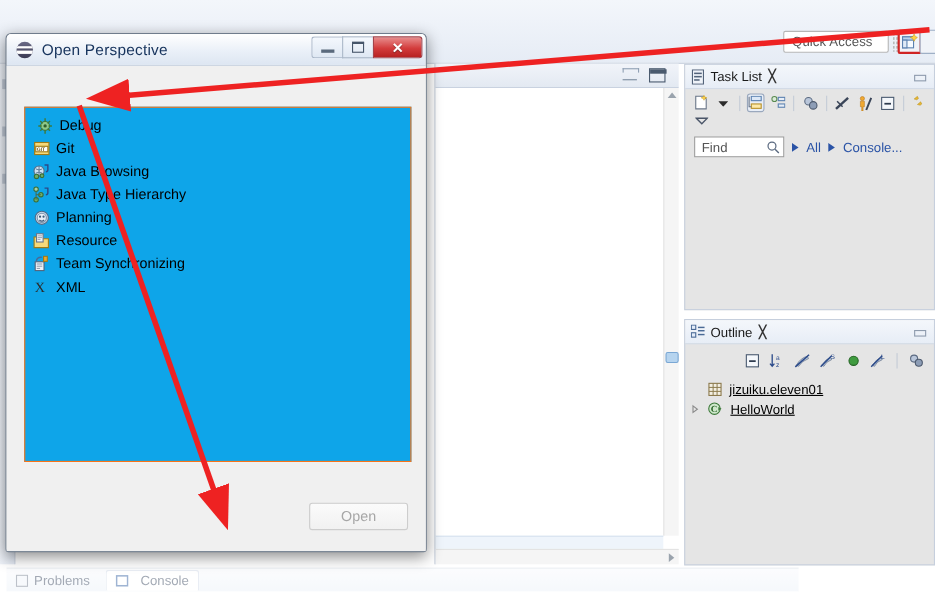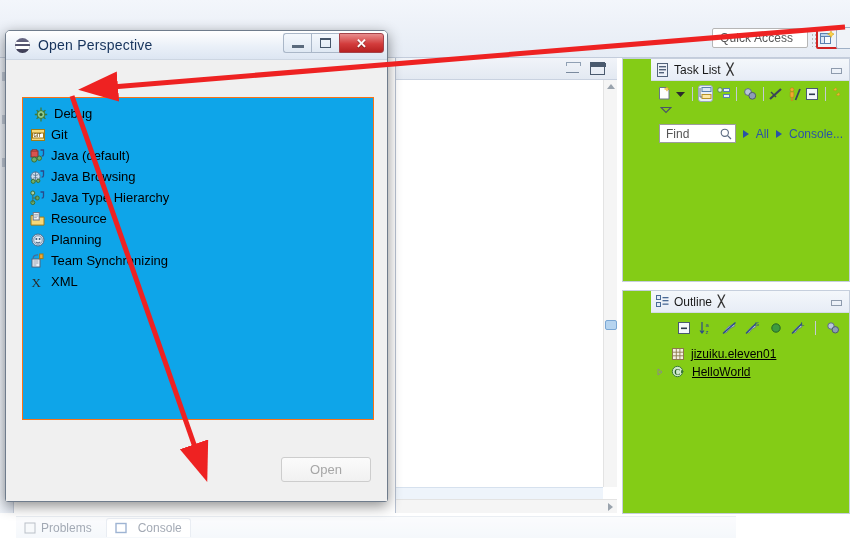--- a/index.html
+++ b/index.html
@@ -101,9 +101,8 @@
 
   
   .view {
-    position: absolute; background: #84cc16;
+    position: absolute; background: #e5e5e5;
     border: 1px solid #c6cfdd;
-    padding-left: 28px;
   }
   .view-head {
     height: 22px; background: linear-gradient(#f4f7fb,#e7edf6);

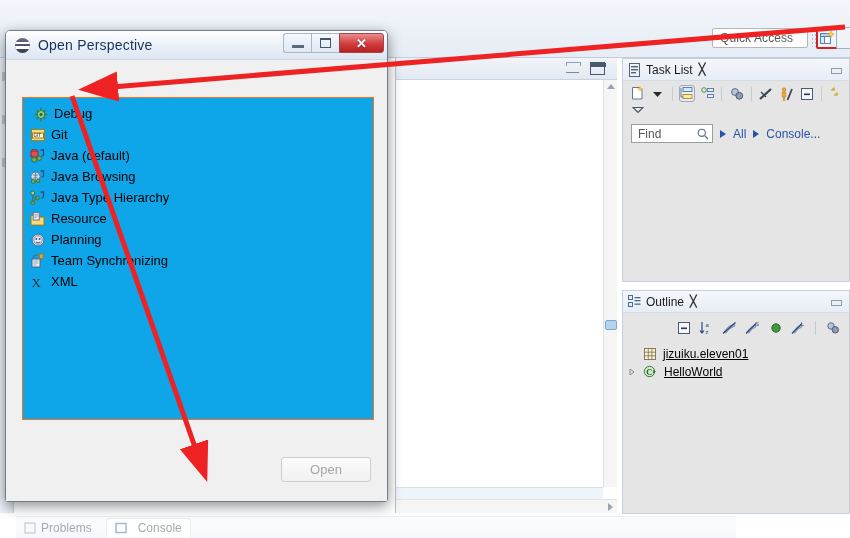--- a/index.html
+++ b/index.html
@@ -495,16 +495,6 @@
           <span>Git</span>
         </div>
 
-        <div class="li">
-          <svg class="icon16" width="16" height="16" viewBox="0 0 16 16">
-            <rect x="1" y="3" width="7" height="6" fill="#d8534f" stroke="#8d2f2c"></rect>
-            <path d="M2 3 v-1.2 h5 v1.2" fill="#d8534f" stroke="#8d2f2c"></path>
-            <circle cx="4.2" cy="11.6" r="2.5" fill="#6fae68" stroke="#3a6f36"></circle>
-            <circle cx="9.3" cy="10.2" r="2.2" fill="#6fae68" stroke="#3a6f36"></circle>
-            <path d="M10.5 2 h3 v4.5 q0 1.6 -1.8 1.6" fill="none" stroke="#2b4a8a" stroke-width="1.3"></path>
-          </svg>
-          <span>Java (default)</span>
-        </div>
 
         <div class="li">
           <svg class="icon16" width="16" height="16" viewBox="0 0 16 16">

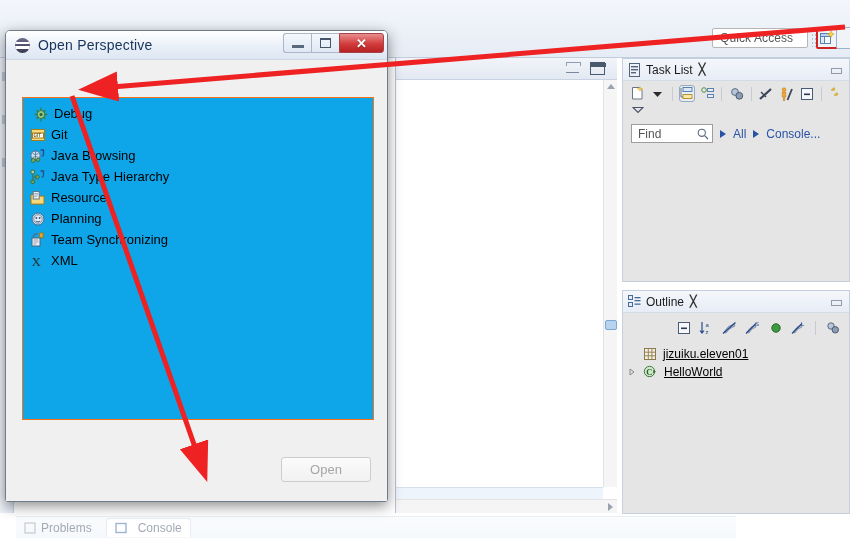--- a/index.html
+++ b/index.html
@@ -520,15 +520,6 @@
 
         <div class="li">
           <svg class="icon16" width="16" height="16" viewBox="0 0 16 16">
-            <path d="M1 4.5 h5.5 l1.2 1.6 h6.3 v8 h-13z" fill="#f6d97a" stroke="#a07b16"></path>
-            <rect x="3.2" y="1.5" width="6" height="7.5" fill="#f1f4f8" stroke="#6a7688"></rect>
-            <path d="M4.2 3.4 h4 M4.2 5 h4 M4.2 6.6 h2.6" stroke="#8c98a8" stroke-width=".8"></path>
-          </svg>
-          <span>Resource</span>
-        </div>
-
-        <div class="li">
-          <svg class="icon16" width="16" height="16" viewBox="0 0 16 16">
             <circle cx="8" cy="8" r="6" fill="#c9d8e8" stroke="#4f6c8a"></circle>
             <circle cx="8" cy="8" r="4.2" fill="#e8eff7" stroke="#7b94ad"></circle>
             <circle cx="6.4" cy="7" r="1" fill="#3c5b7a"></circle>
@@ -536,6 +527,15 @@
             <path d="M5.8 10 Q8 12 10.2 10" fill="none" stroke="#3c5b7a" stroke-width="1"></path>
           </svg>
           <span>Planning</span>
+        </div>
+
+        <div class="li">
+          <svg class="icon16" width="16" height="16" viewBox="0 0 16 16">
+            <path d="M1 4.5 h5.5 l1.2 1.6 h6.3 v8 h-13z" fill="#f6d97a" stroke="#a07b16"></path>
+            <rect x="3.2" y="1.5" width="6" height="7.5" fill="#f1f4f8" stroke="#6a7688"></rect>
+            <path d="M4.2 3.4 h4 M4.2 5 h4 M4.2 6.6 h2.6" stroke="#8c98a8" stroke-width=".8"></path>
+          </svg>
+          <span>Resource</span>
         </div>
 
         <div class="li">

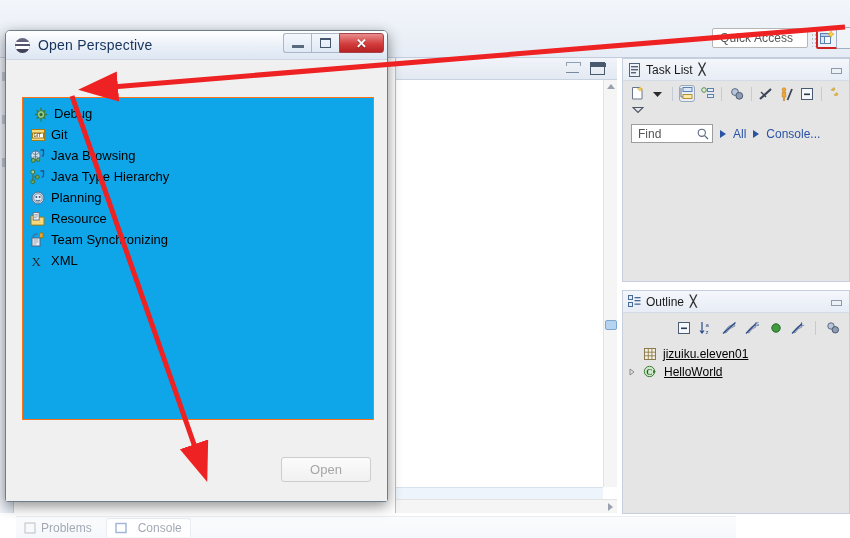--- a/index.html
+++ b/index.html
@@ -206,7 +206,7 @@
   .arrows { position:absolute; left:0; top:0; width:850px; height:538px; pointer-events:none; }
 
   .bottom-tabs {
-    position: absolute; left: 16px; bottom: 0; width: 720px; height: 22px;
+    position: absolute; left: 6px; bottom: 0; width: 720px; height: 22px;
     background: linear-gradient(#f7f9fc,#eaf0f8);
     border-top: 1px solid #d2dae6;
     display:flex; align-items:center; gap: 14px; padding-left: 8px;

